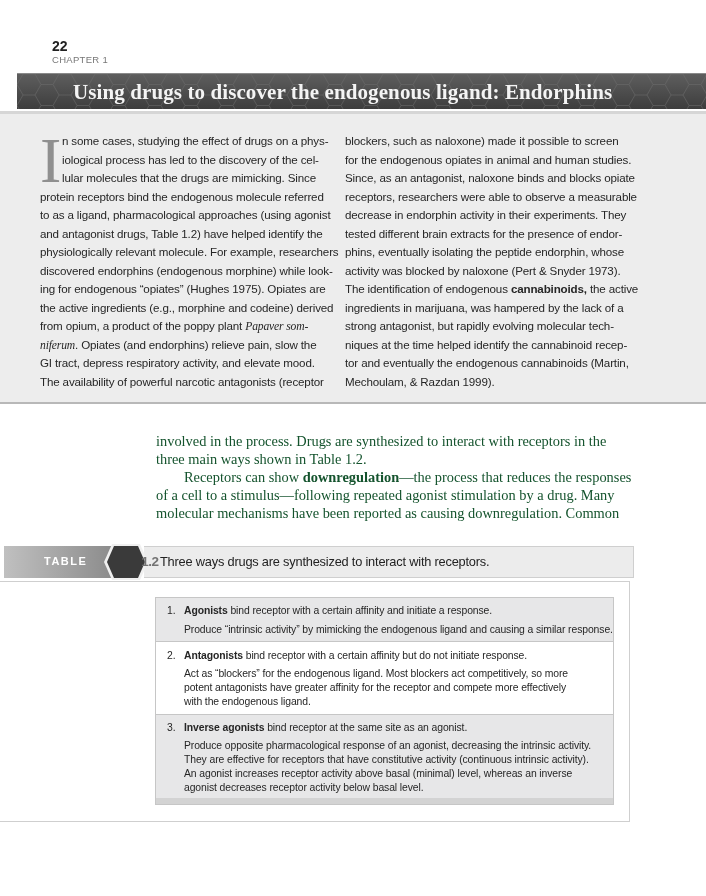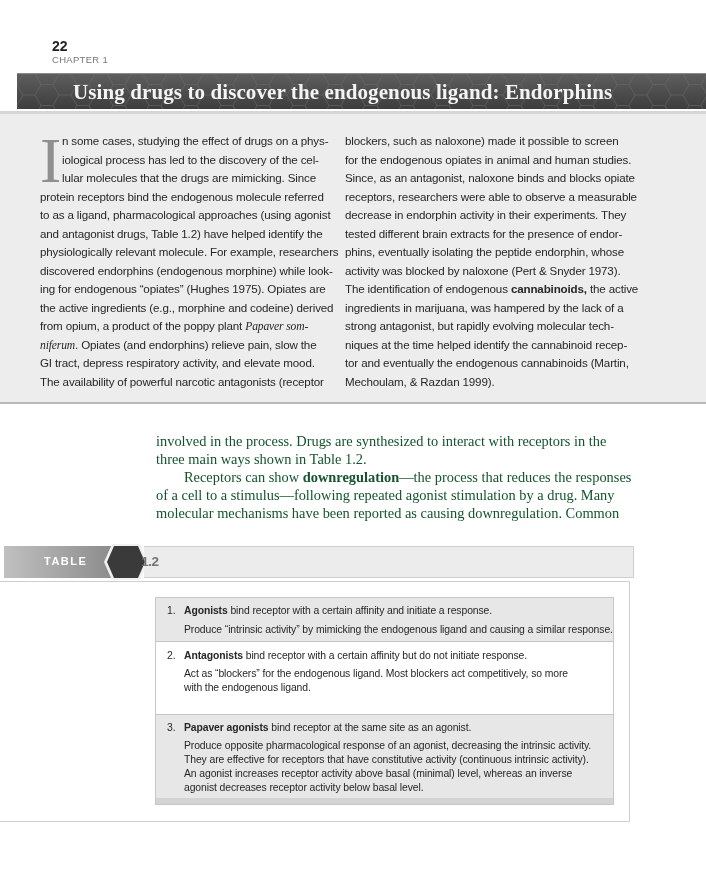--- a/index.html
+++ b/index.html
@@ -164,6 +164,7 @@
     <polygon points="12,4 36,4 43,20 36,36 12,36 5,20" fill="#3a3a3a"></polygon>
   </svg>
   <span class="table-num">1.2</span>
+  <span class="table-caption">Three ways drugs are synthesized to interact with receptors.</span>
 </div>
 
 <div class="table-frame"></div>

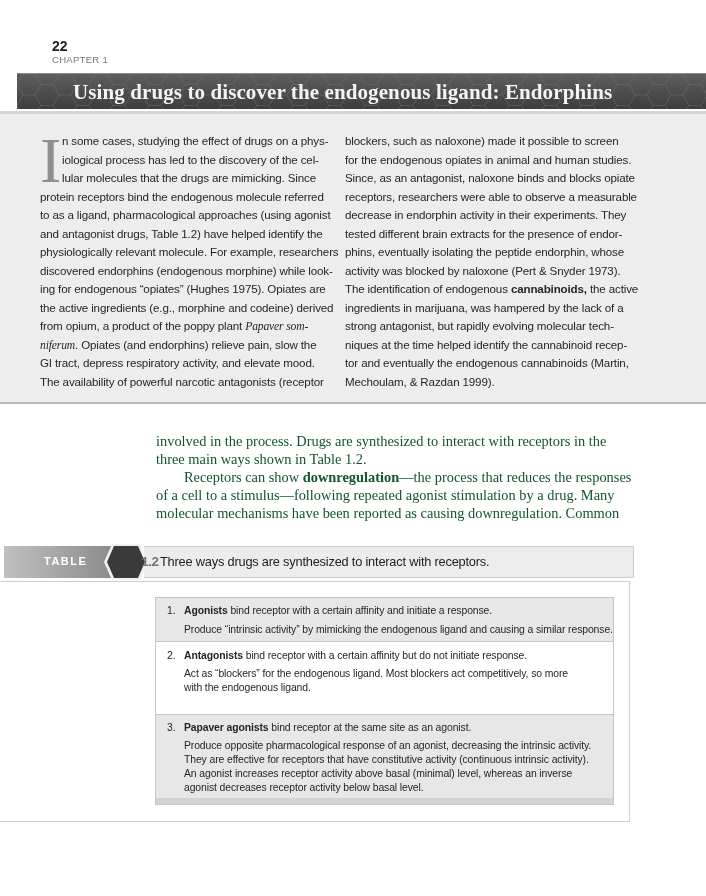--- a/index.html
+++ b/index.html
@@ -182,6 +182,7 @@
     <span class="main" style="top:7px;"><b>Antagonists</b><span> bind receptor with a certain affinity but do not initiate response.</span></span>
     <div class="desc" style="top:25px;">
       <span class="line">Act as “blockers” for the endogenous ligand. Most blockers act competitively, so more</span>
+      <span class="line">potent antagonists have greater affinity for the receptor and compete more effectively</span>
       <span class="line">with the endogenous ligand.</span>
     </div>
   </div>

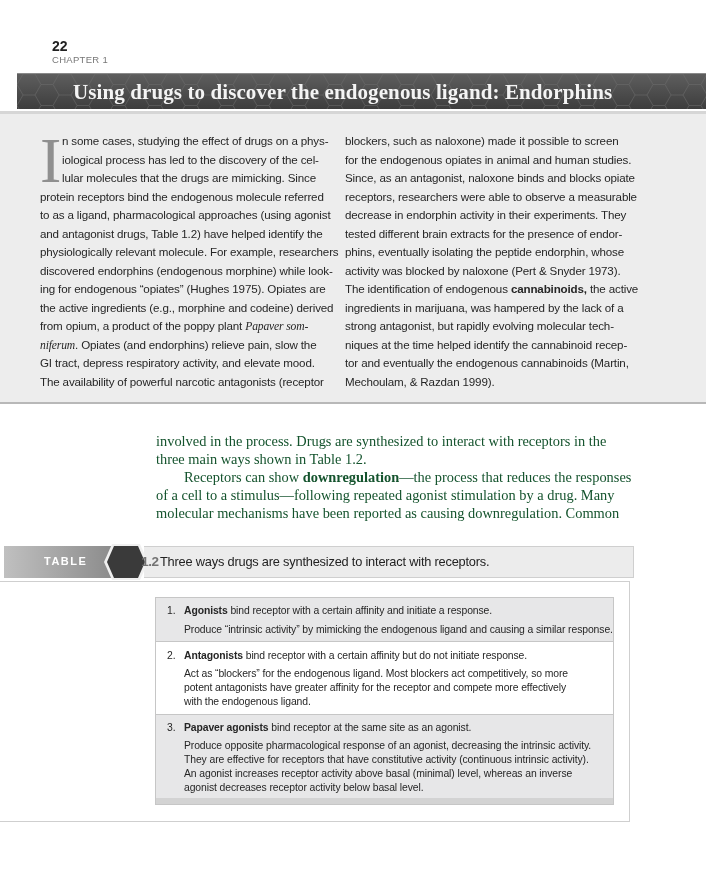--- a/index.html
+++ b/index.html
@@ -189,7 +189,7 @@
   <div class="row-sep" style="top:116px;"></div>
   <div class="row shaded" style="top:117px; height:89px;">
     <span class="num" style="top:6px;">3.</span>
-    <span class="main" style="top:6px;"><b>Papaver agonists</b><span> bind receptor at the same site as an agonist.</span></span>
+    <span class="main" style="top:6px;"><b>Inverse agonists</b><span> bind receptor at the same site as an agonist.</span></span>
     <div class="desc" style="top:24px;">
       <span class="line">Produce opposite pharmacological response of an agonist, decreasing the intrinsic activity.</span>
       <span class="line">They are effective for receptors that have constitutive activity (continuous intrinsic activity).</span>

